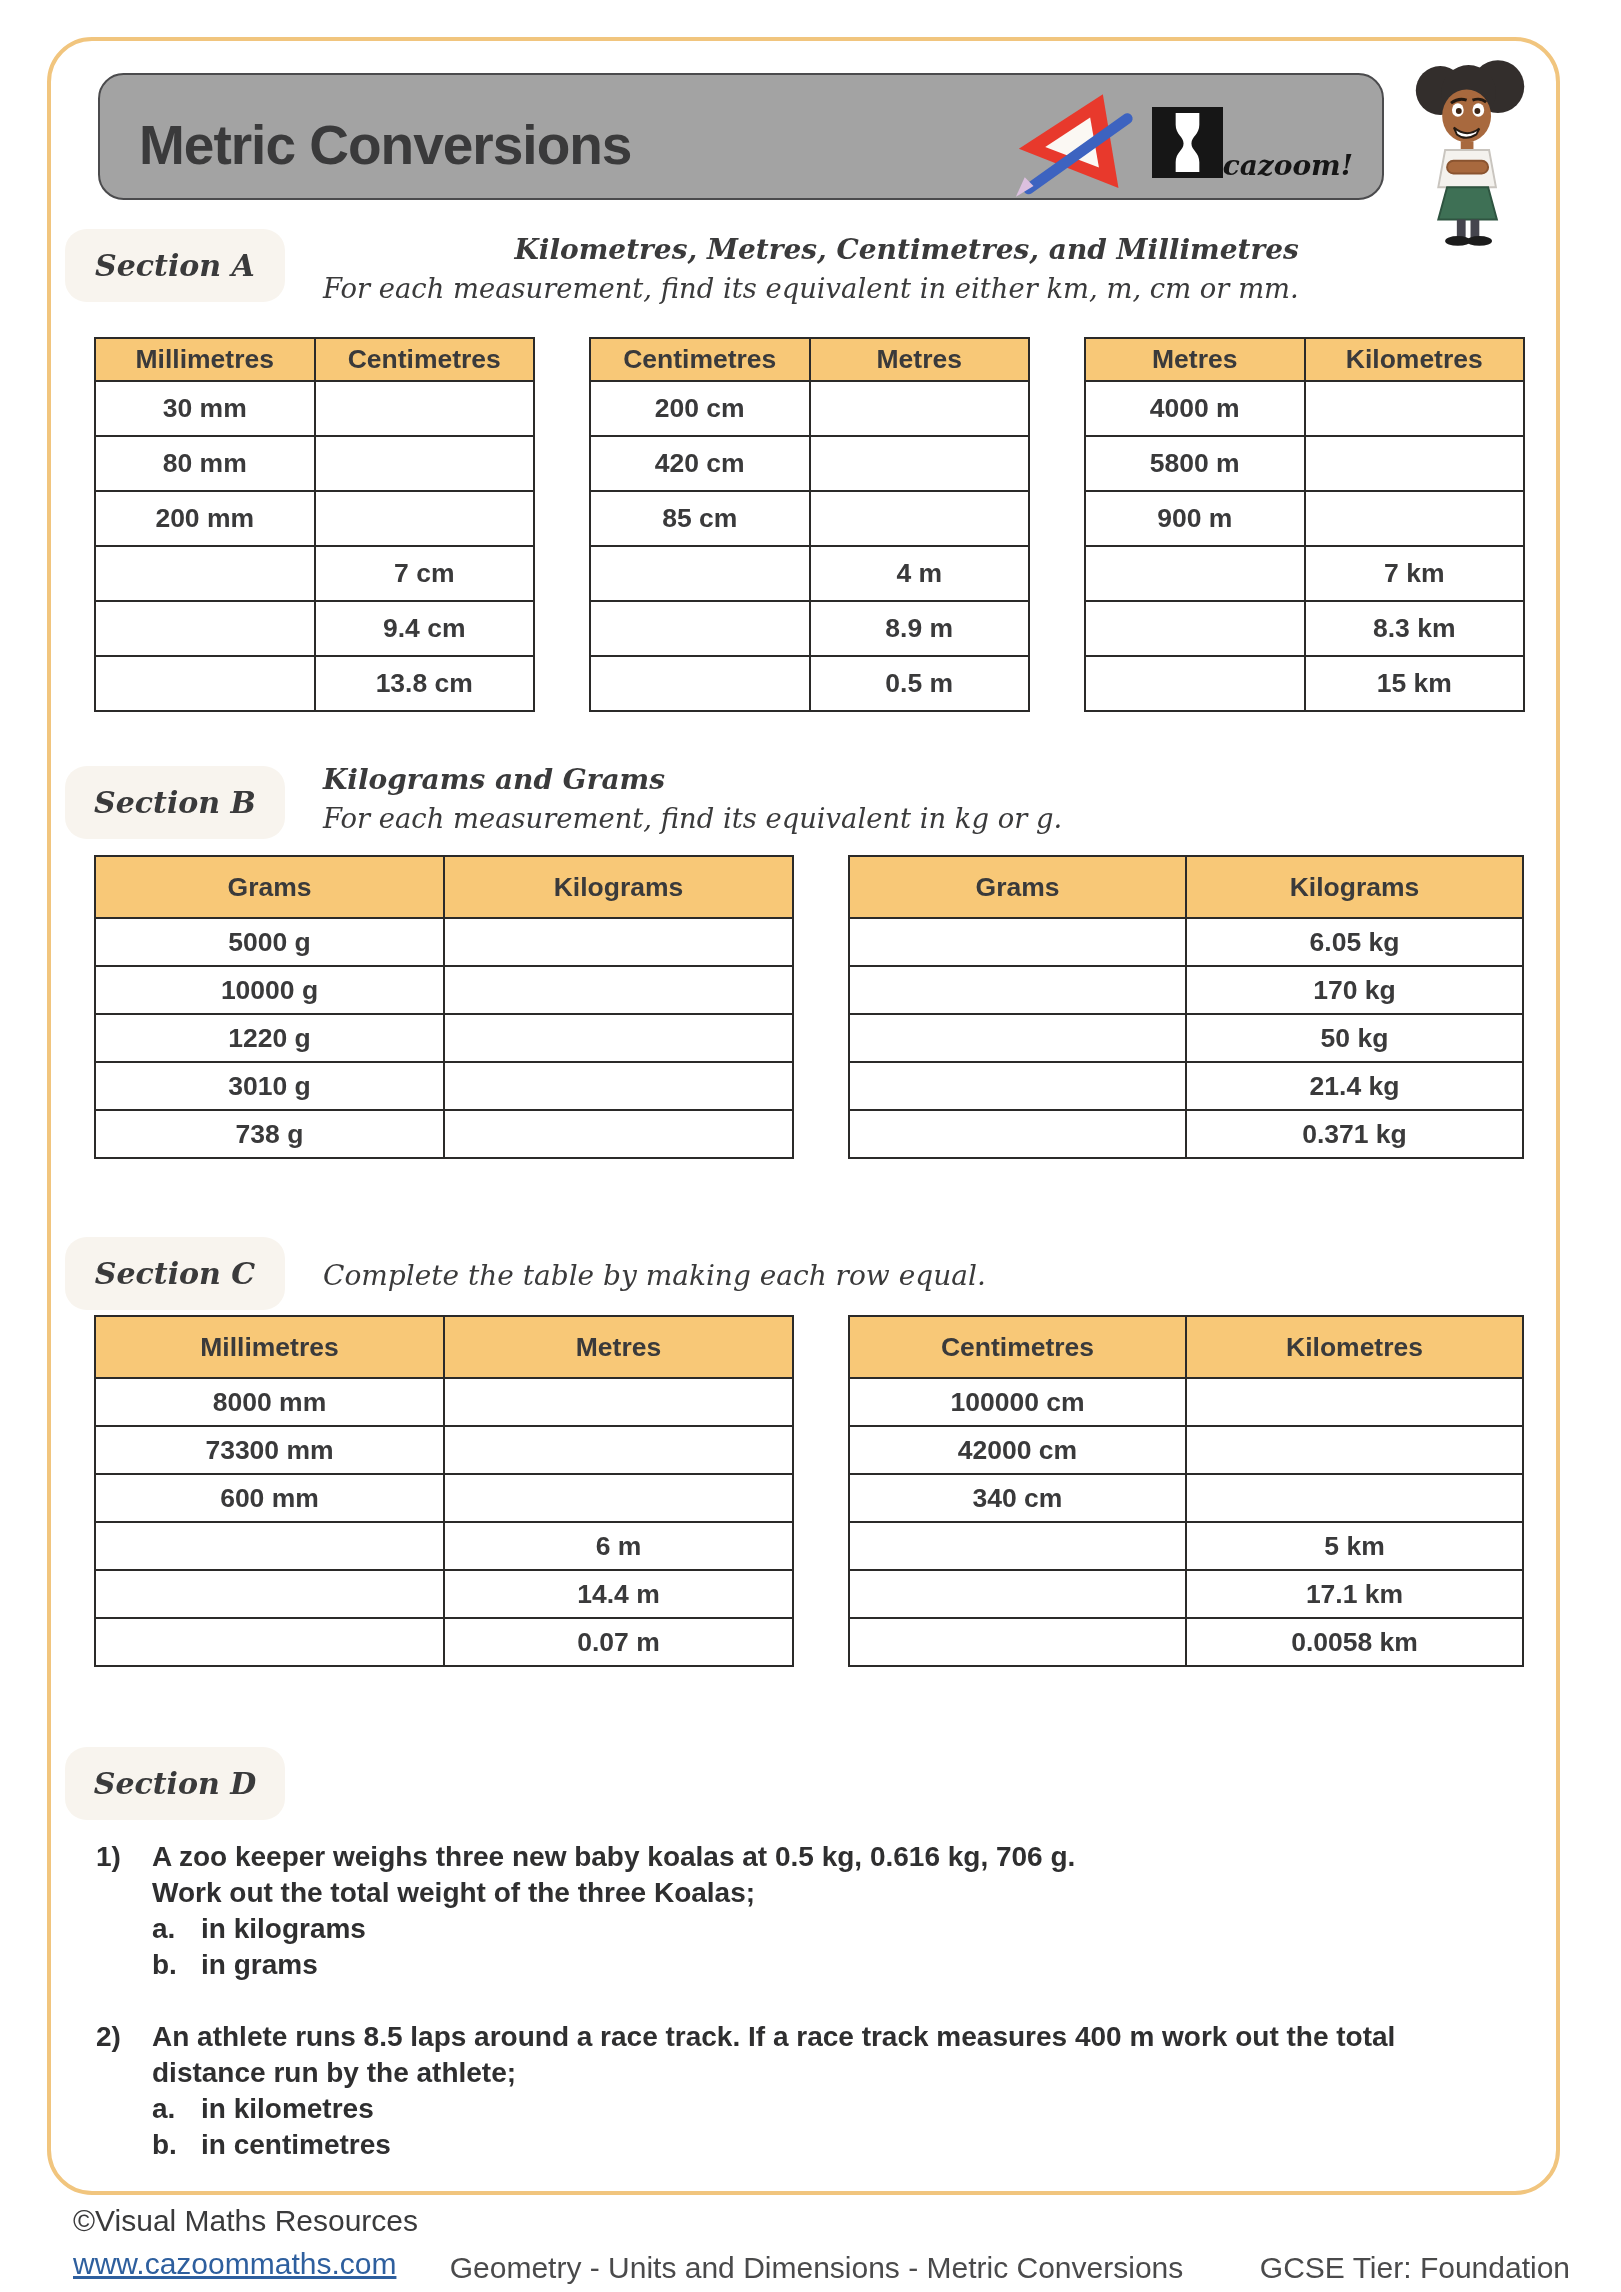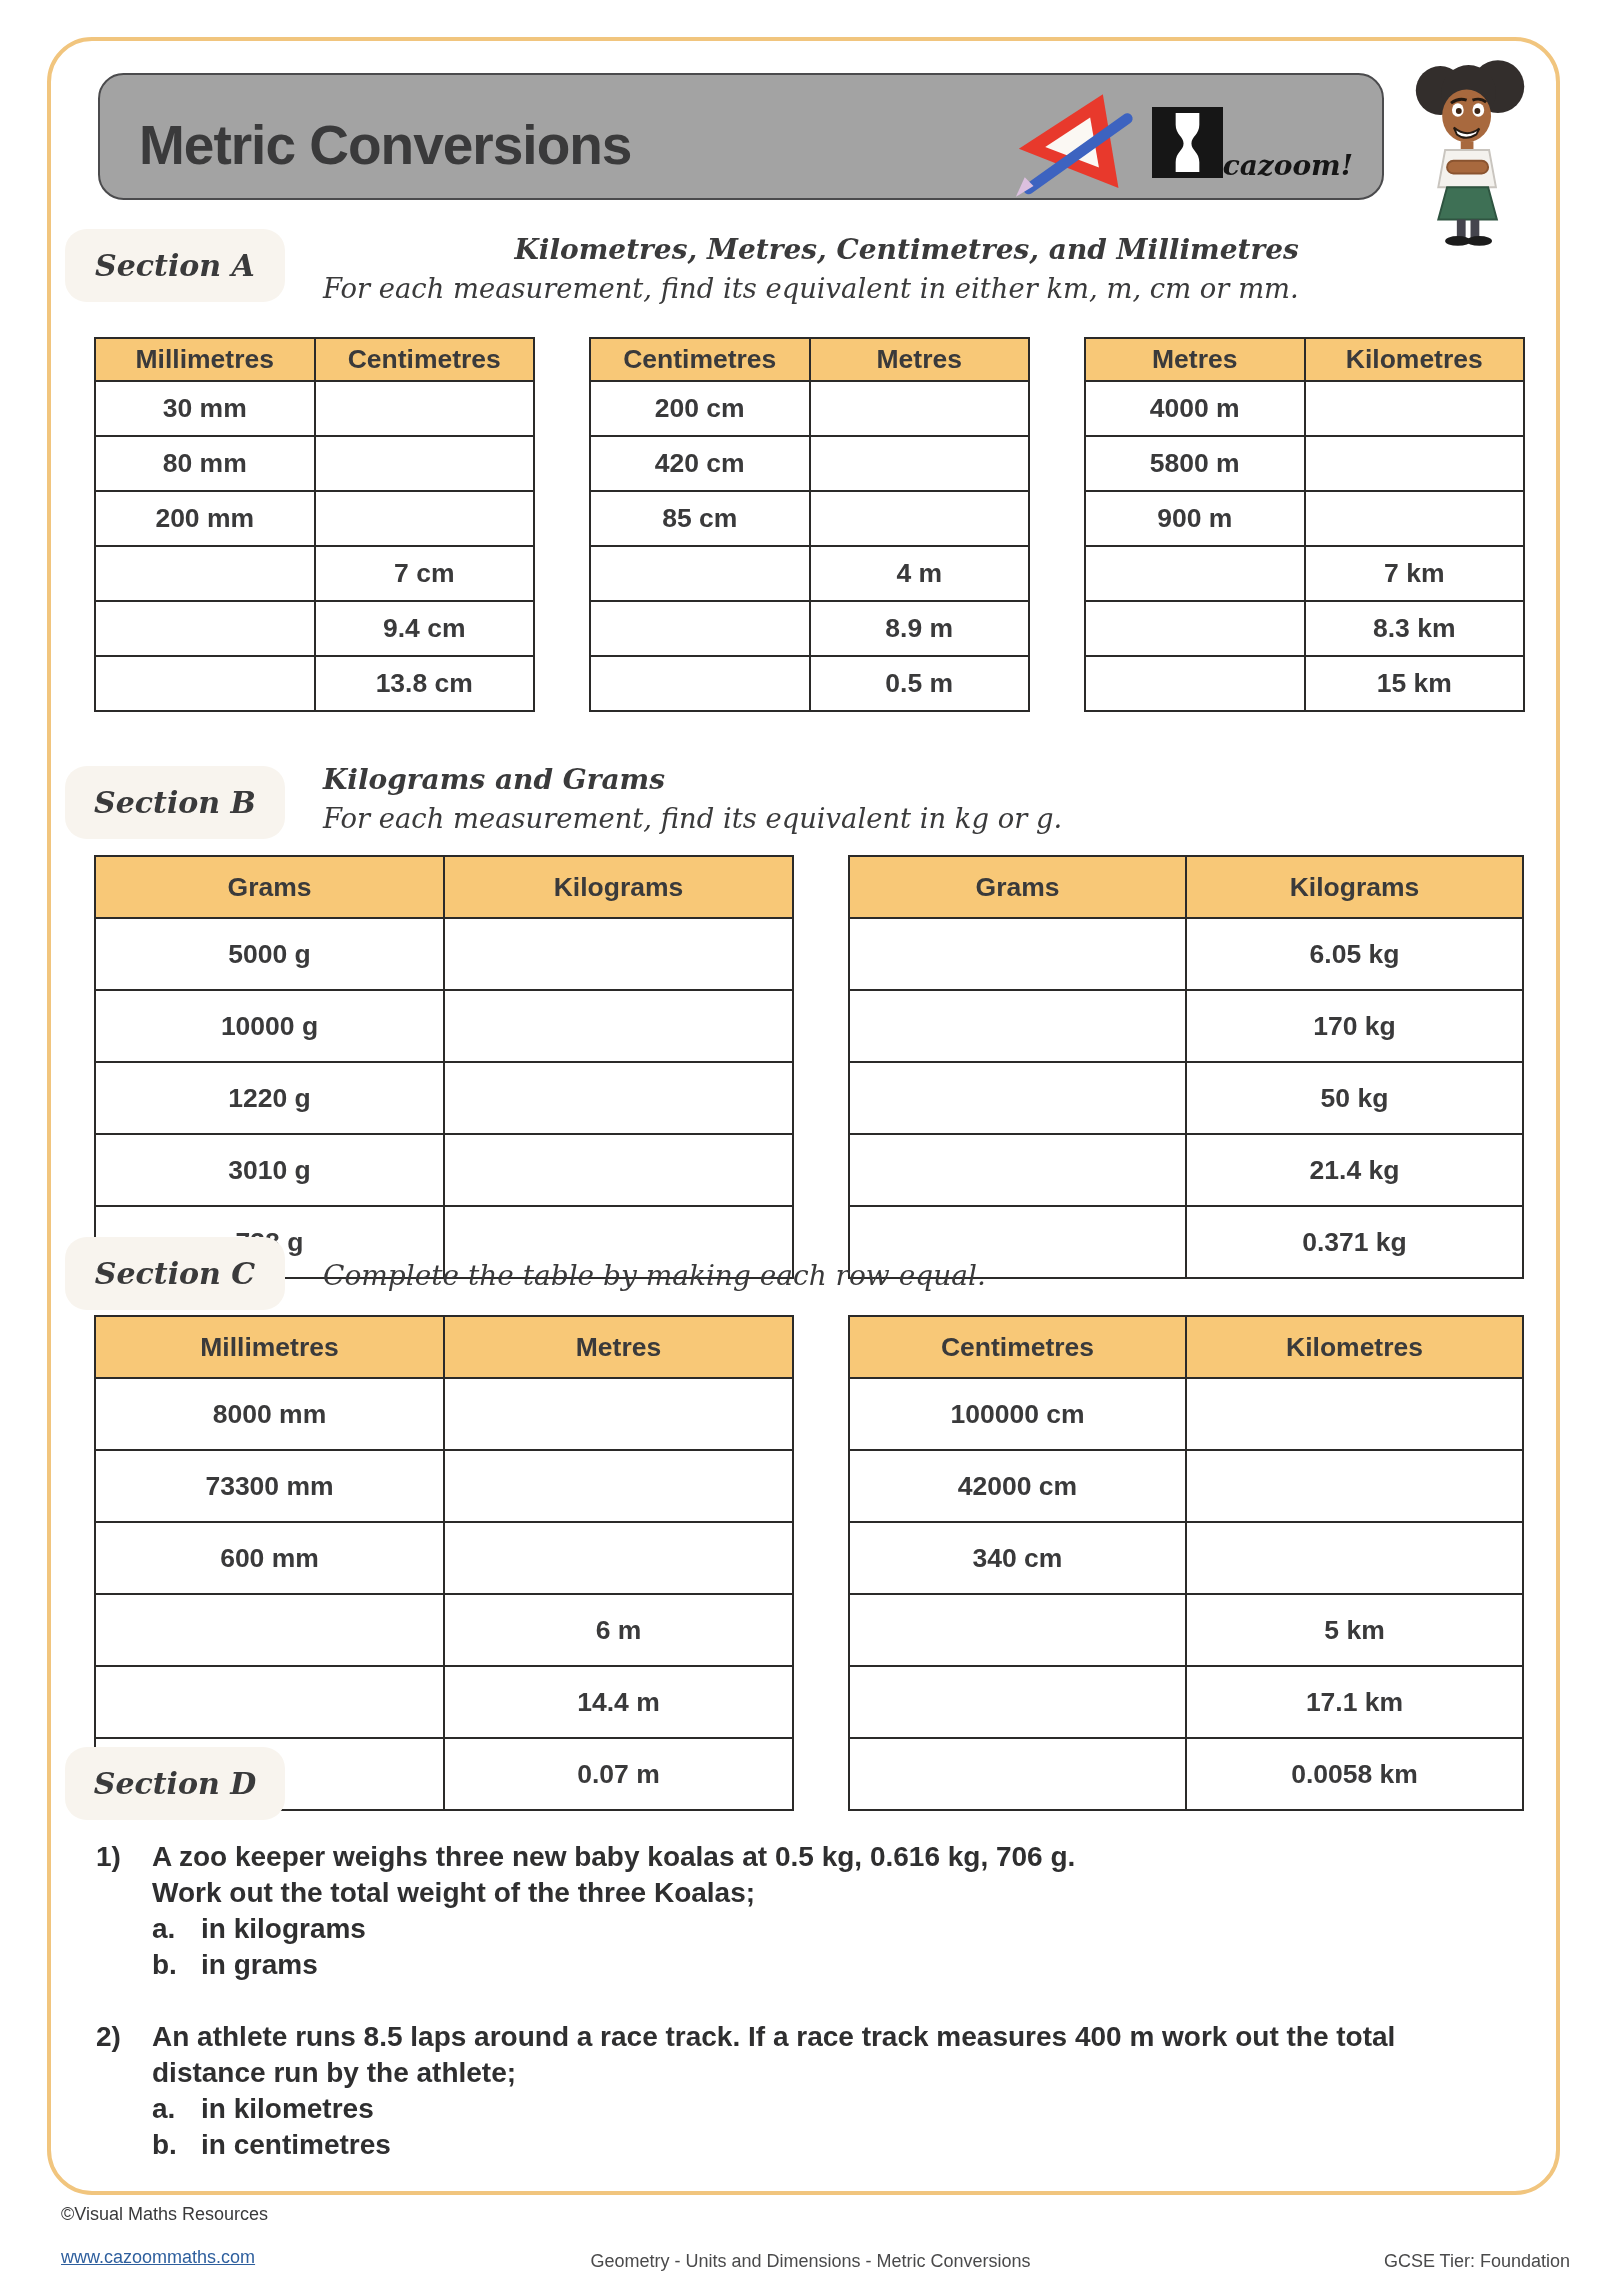--- a/index.html
+++ b/index.html
@@ -57,7 +57,7 @@
   }
   .tblA{ width:441px; } .tblA th{ height:43px; } .tblA td{ height:55px;margin-top:24px; }
   .tblW{ width:700px; } .tblN{ width:676px; }
-  .tblW th,.tblN th{ height:62px; } .tblW td,.tblN td{ height:72px; }
+  .tblW th,.tblN th{ height:62px; } .tblW td,.tblN td{ height:48px; }
 
   
   .question{ position:absolute; display:flex; font-size:28px; font-weight:bold; line-height:36px; color:#2F2F30; }

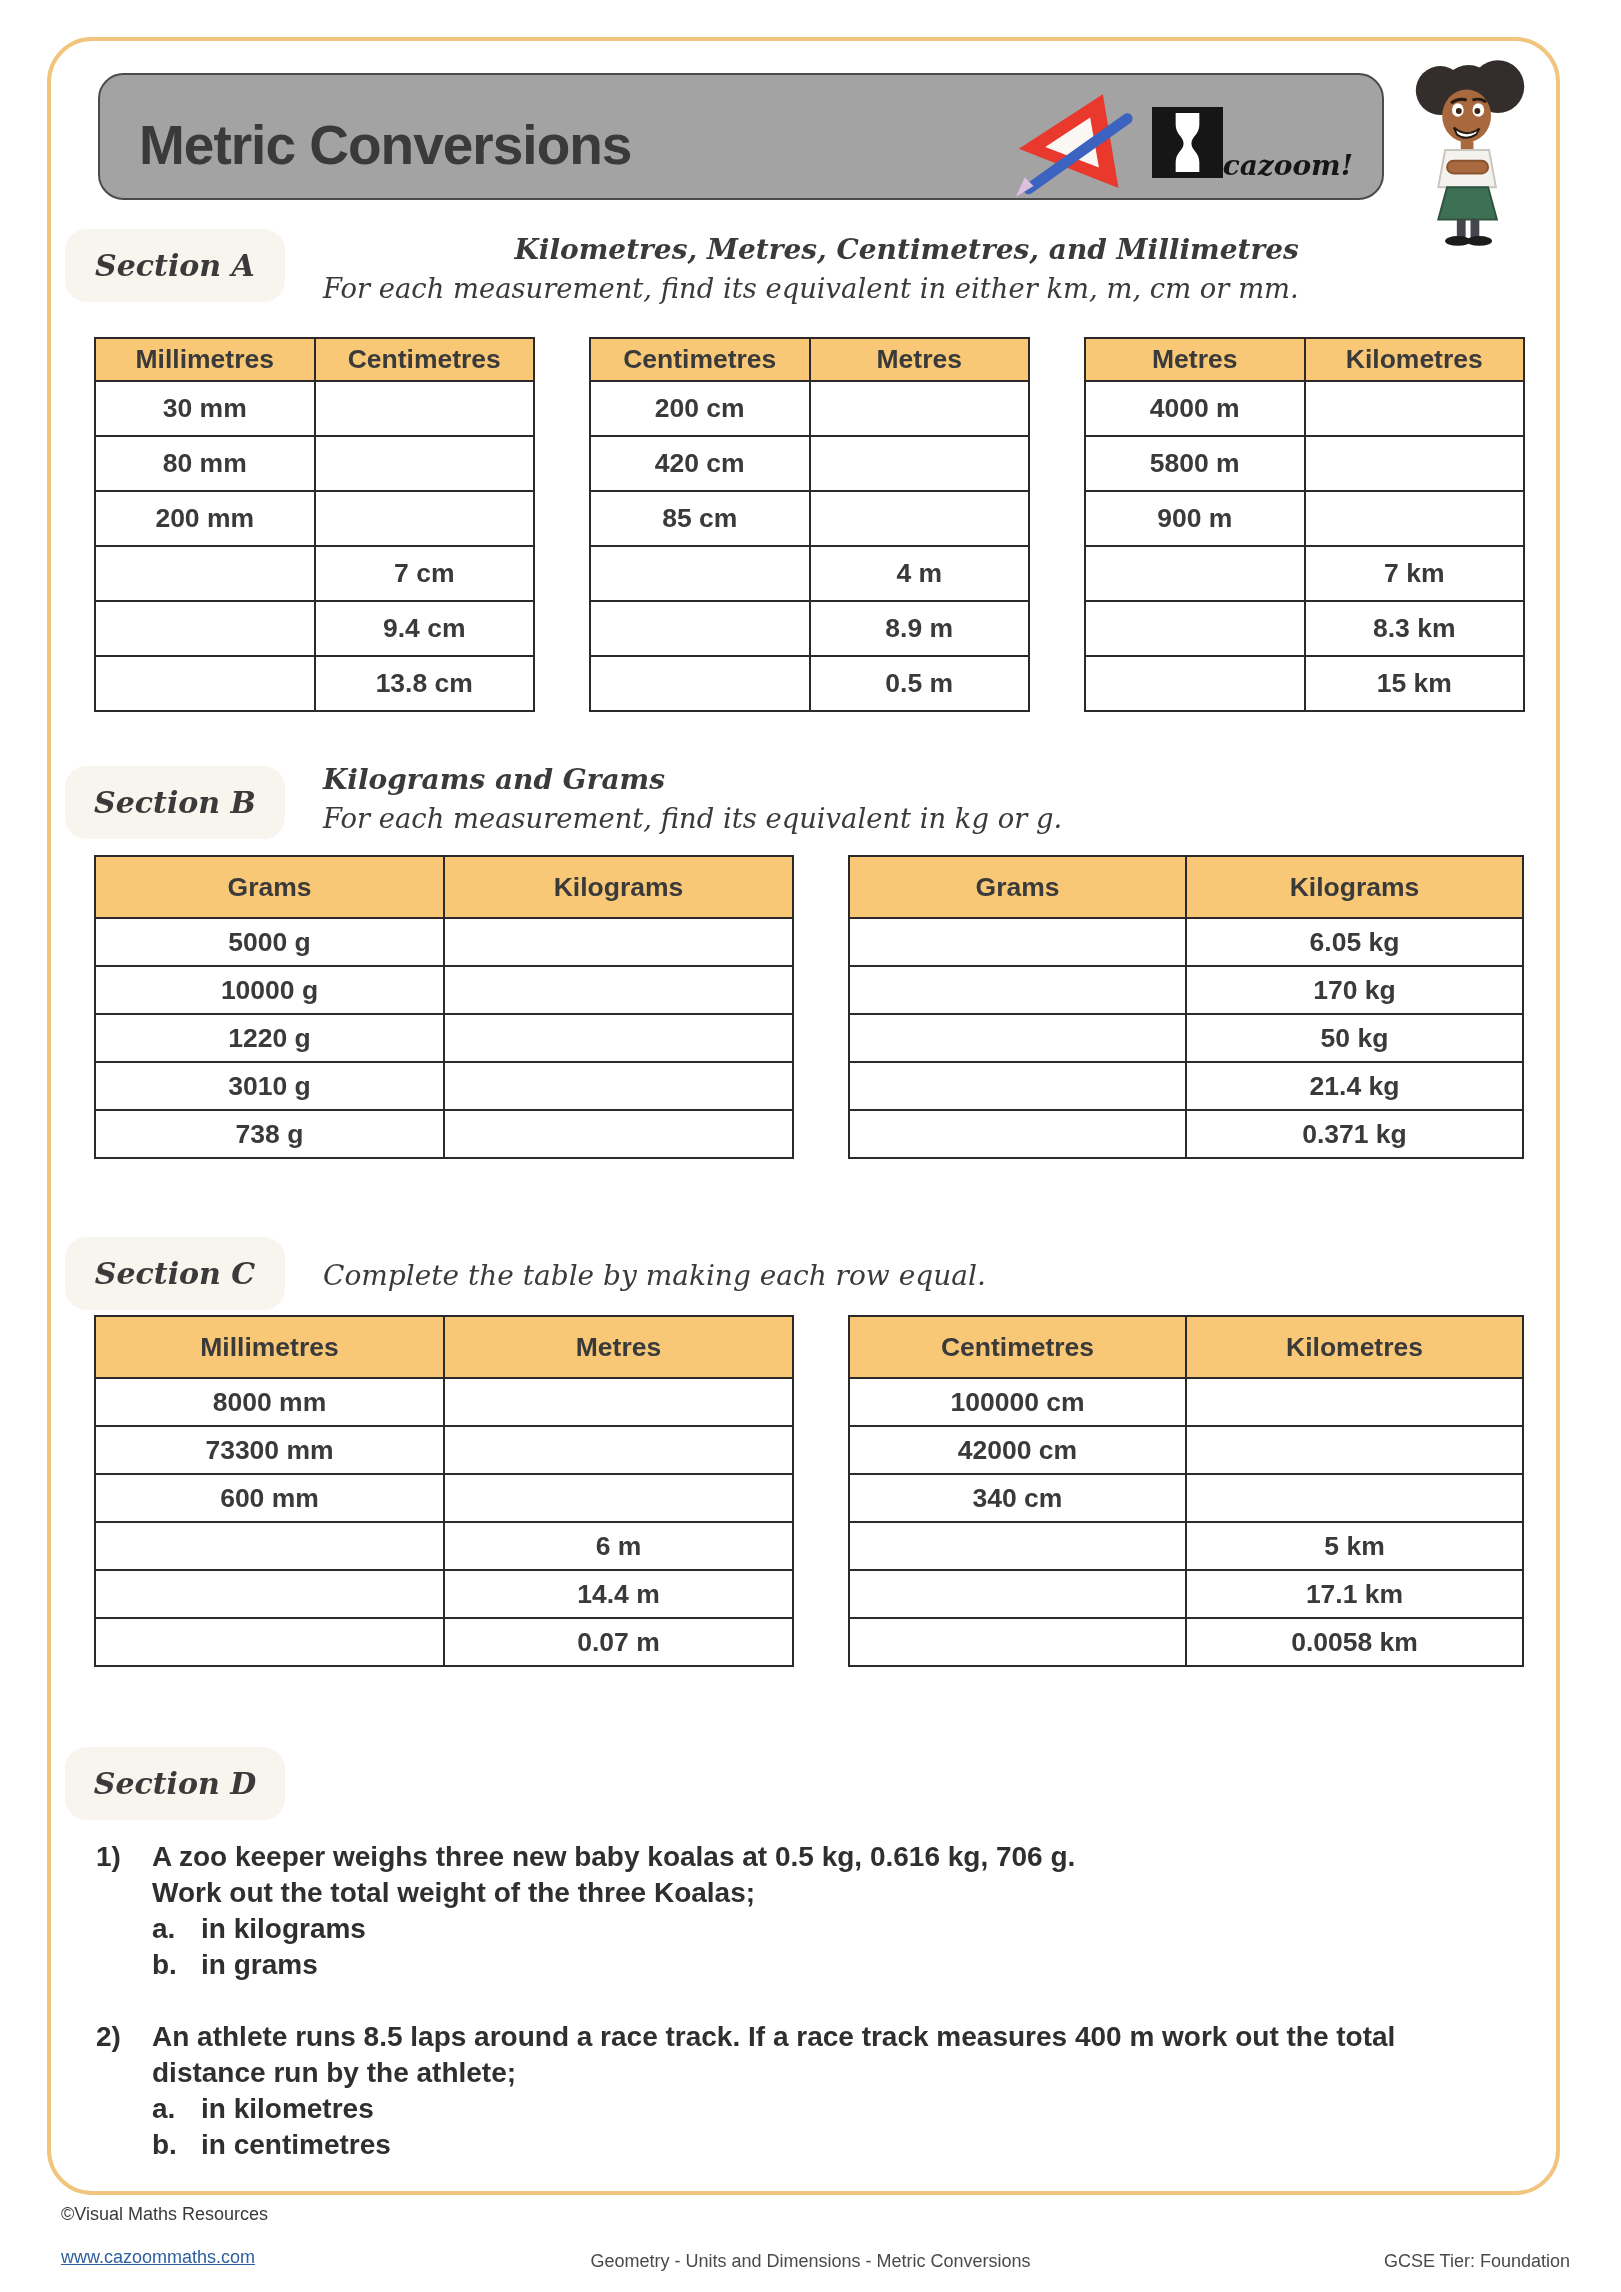--- a/index.html
+++ b/index.html
@@ -66,7 +66,7 @@
   .qletter{ width:49px; flex:0 0 49px; }
 
   
-  .footer-item{ position:absolute; font-size:18px; color:#3A3A3B; }
+  .footer-item{ position:absolute; font-size:30px; color:#3A3A3B;margin-left:12px; }
   .f-copy{ left:61px; top:2204px; }
   .f-link{ left:61px; top:2247px; color:#2E5F9E; text-decoration:underline; cursor:pointer; }
   .f-center{ left:0; right:0; top:2251px; text-align:center; color:#4A4A4B; }

